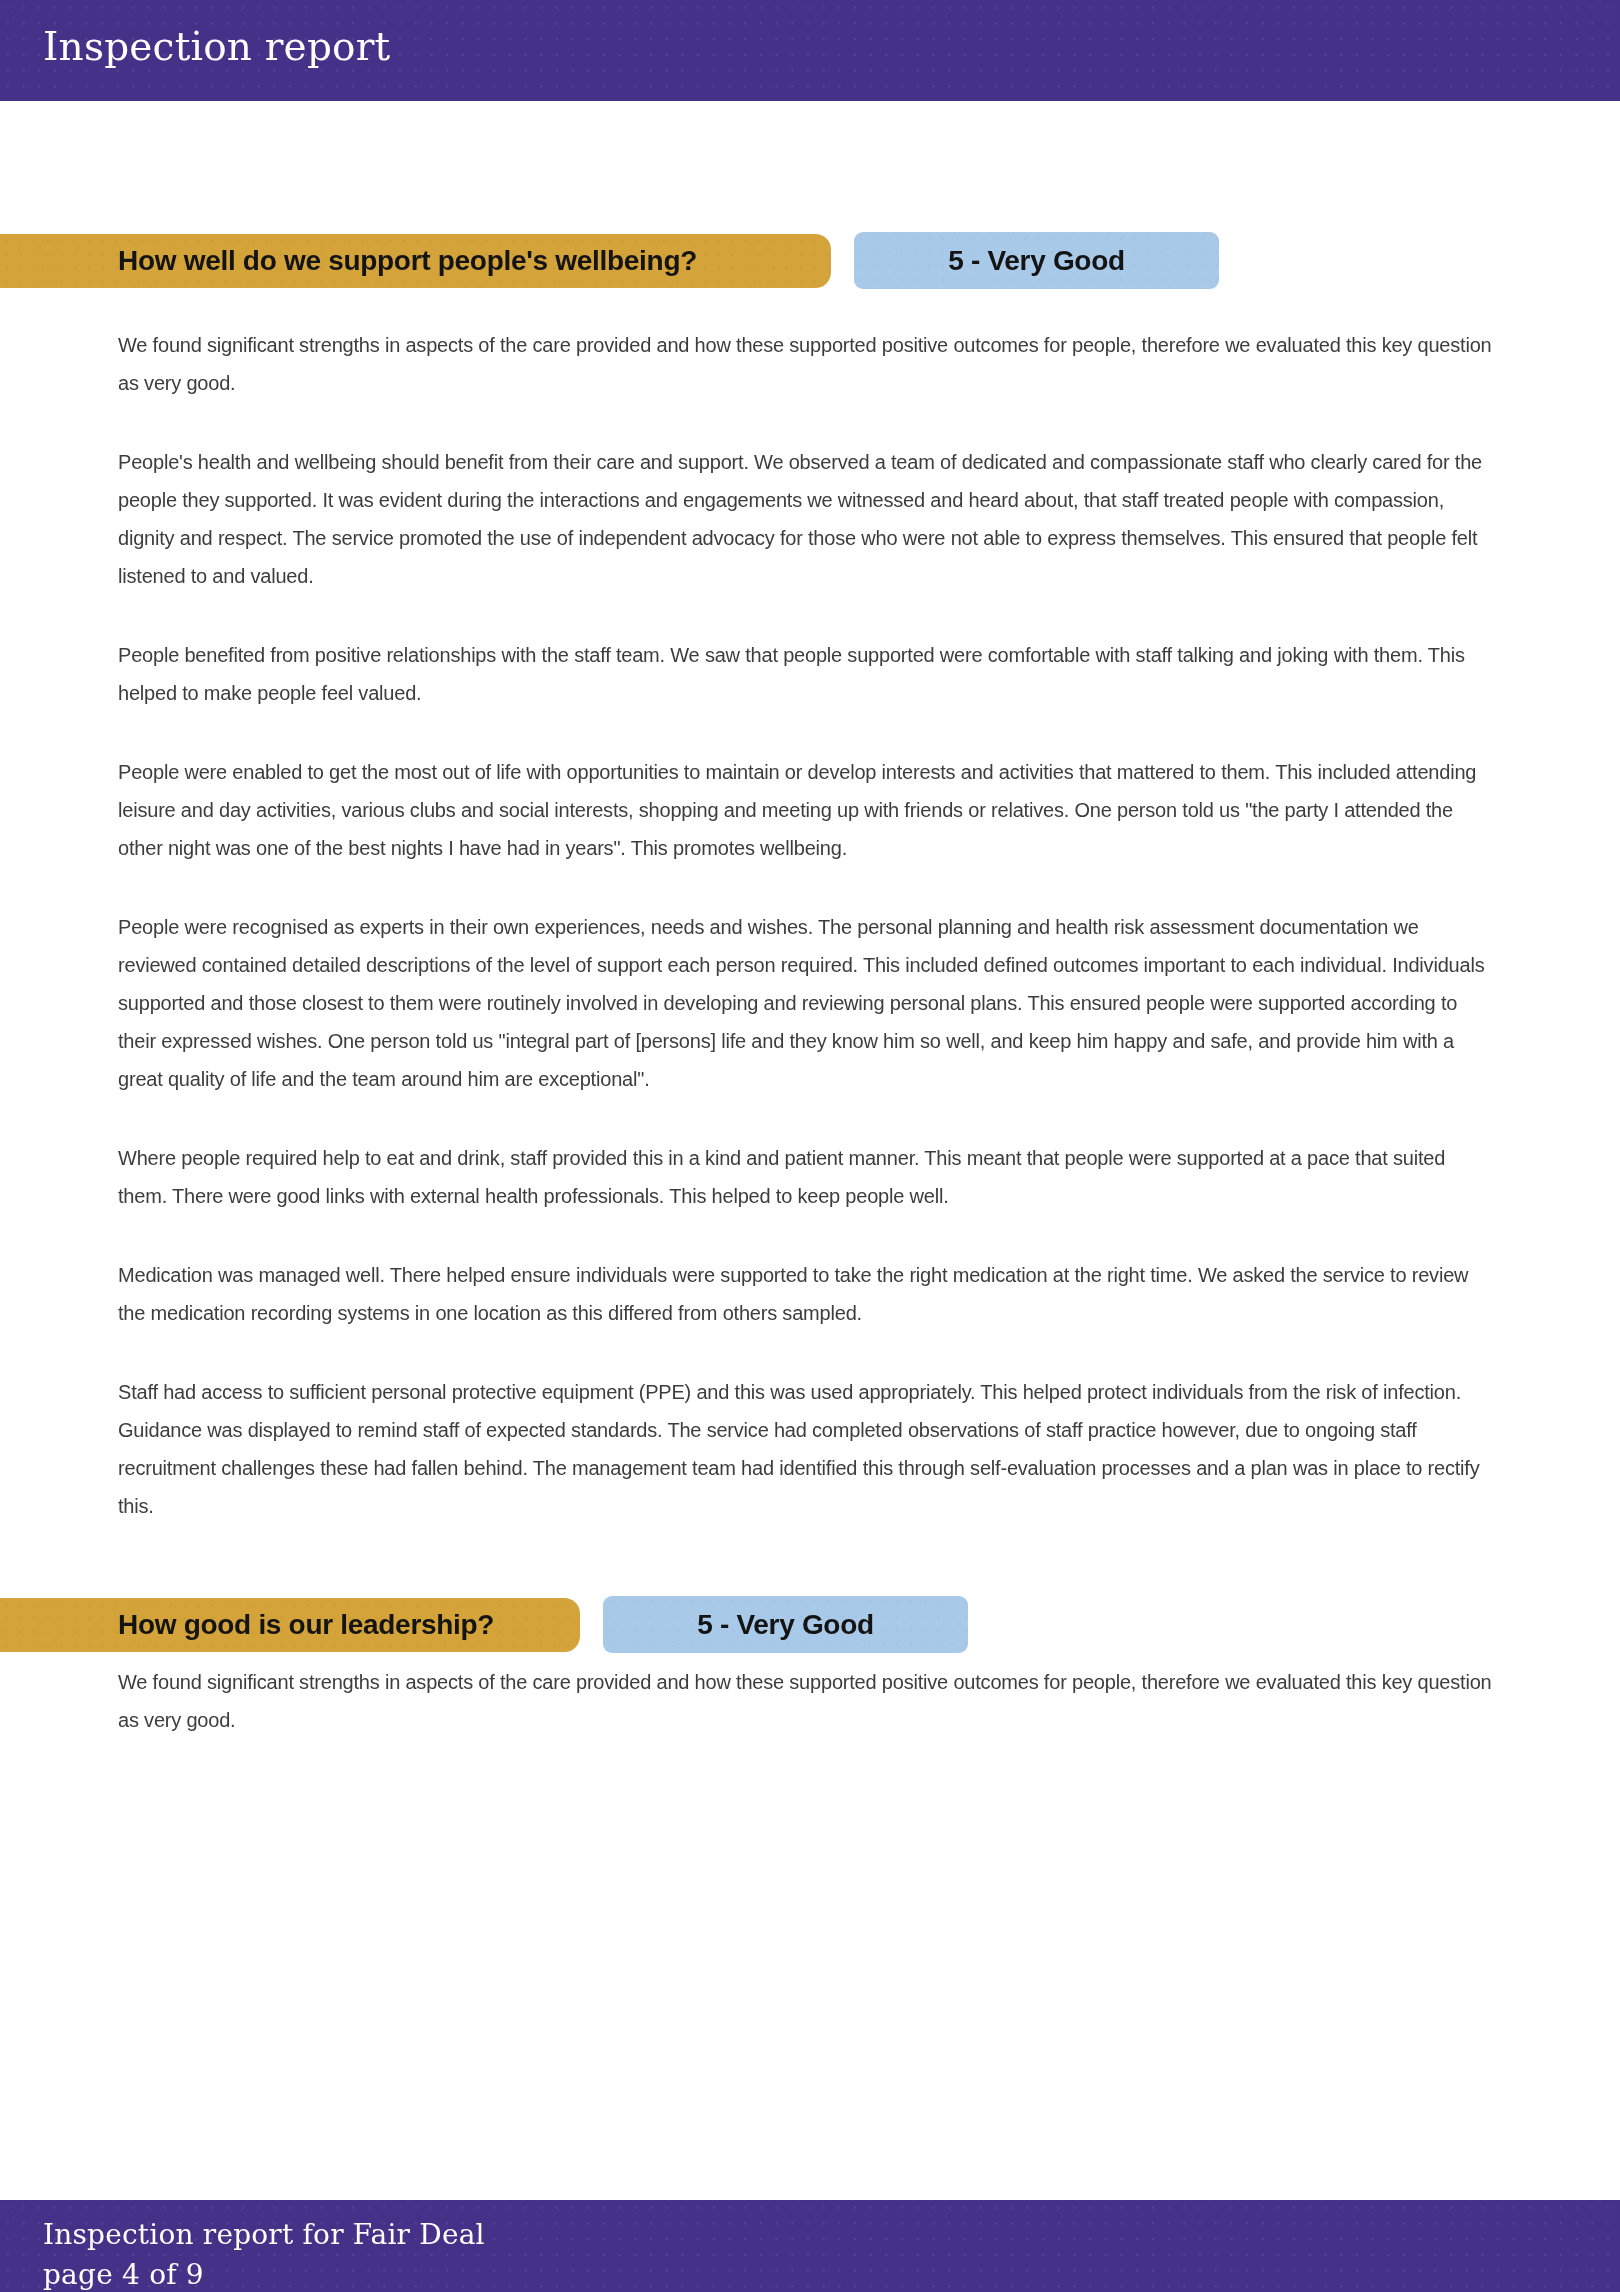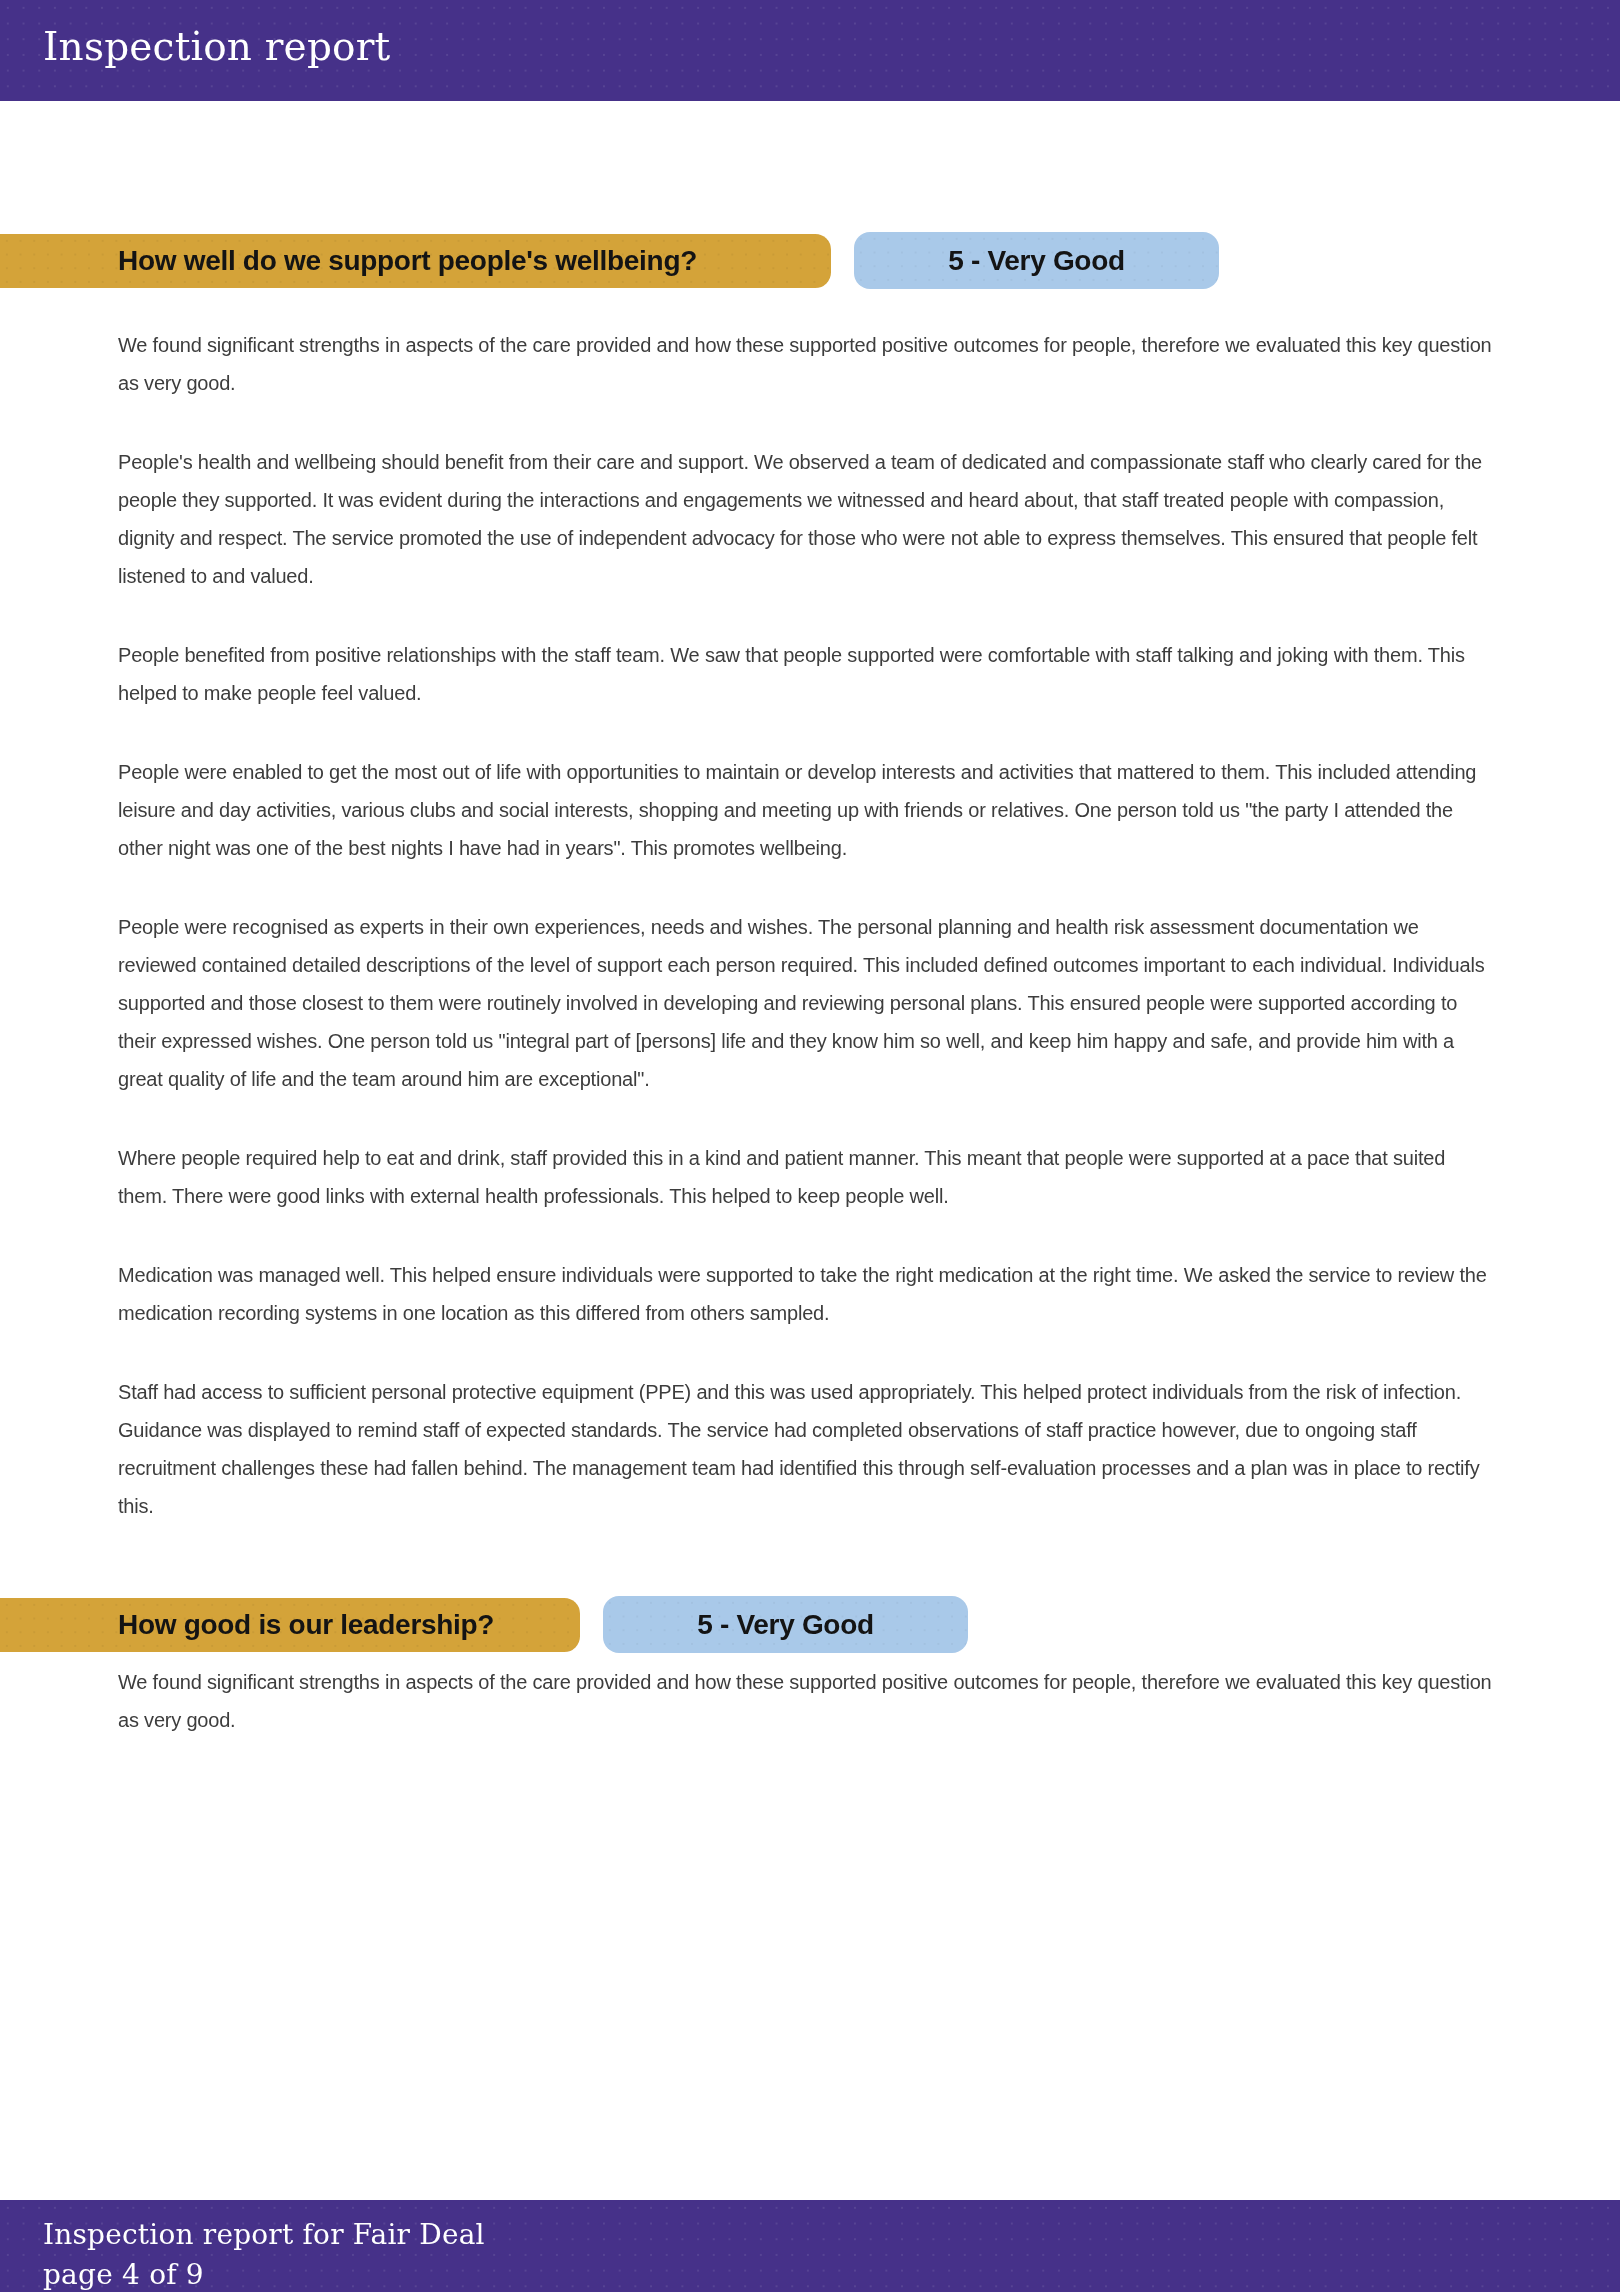--- a/index.html
+++ b/index.html
@@ -101,7 +101,7 @@
     background-size: 13.7px 13.7px;
     width: 365px;
     height: 57px;
-    border-radius: 16px;
+    border-radius: 9px;
     display: flex;
     align-items: center;
     justify-content: center;

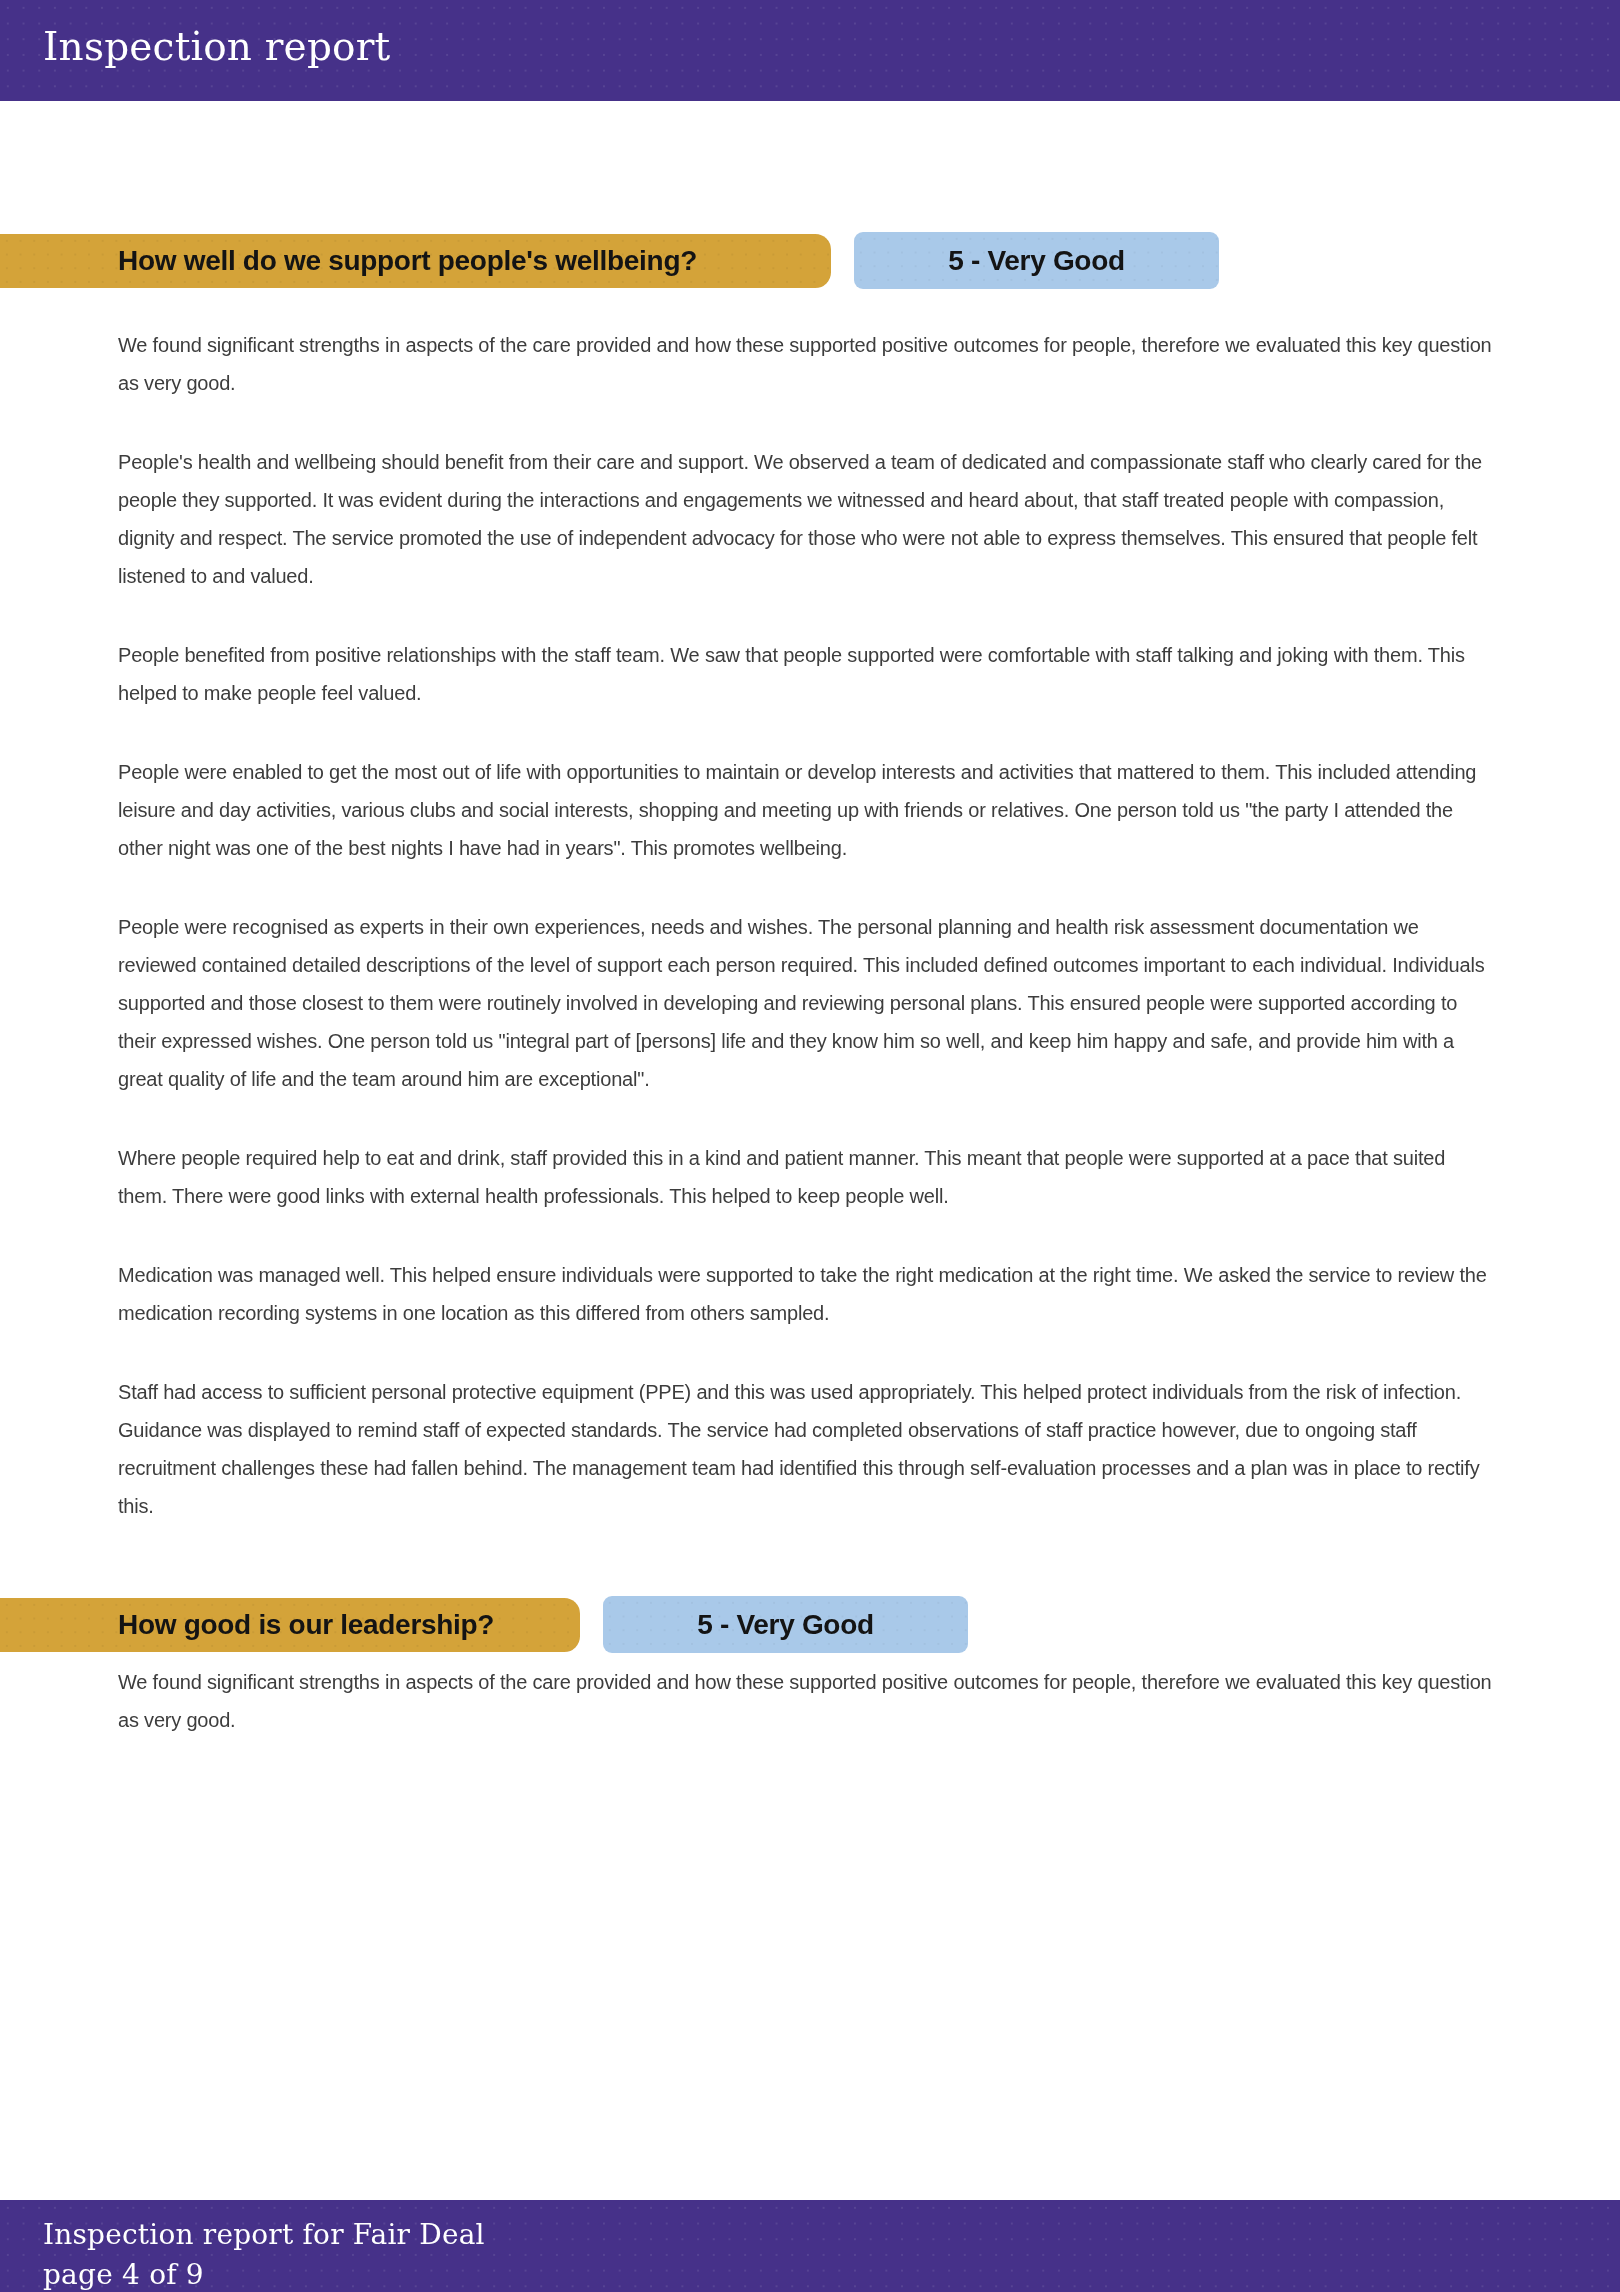--- a/index.html
+++ b/index.html
@@ -149,7 +149,7 @@
     <p class="body">People were enabled to get the most out of life with opportunities to maintain or develop interests and activities that mattered to them. This included attending leisure and day activities, various clubs and social interests, shopping and meeting up with friends or relatives. One person told us "the party I attended the other night was one of the best nights I have had in years". This promotes wellbeing.</p>
     <p class="body">People were recognised as experts in their own experiences, needs and wishes. The personal planning and health risk assessment documentation we reviewed contained detailed descriptions of the level of support each person required. This included defined outcomes important to each individual. Individuals supported and those closest to them were routinely involved in developing and reviewing personal plans. This ensured people were supported according to their expressed wishes. One person told us "integral part of [persons] life and they know him so well, and keep him happy and safe, and provide him with a great quality of life and the team around him are exceptional".</p>
     <p class="body">Where people required help to eat and drink, staff provided this in a kind and patient manner. This meant that people were supported at a pace that suited them. There were good links with external health professionals. This helped to keep people well.</p>
-    <p class="body">Medication was managed well. This helped ensure individuals were supported to take the right medication at the right time. We asked the service to review the medication recording systems in one location as this differed from others sampled.</p>
+    <p class="body">Medication was managed well. There helped ensure individuals were supported to take the right medication at the right time. We asked the service to review the medication recording systems in one location as this differed from others sampled.</p>
     <p class="body">Staff had access to sufficient personal protective equipment (PPE) and this was used appropriately. This helped protect individuals from the risk of infection. Guidance was displayed to remind staff of expected standards. The service had completed observations of staff practice however, due to ongoing staff recruitment challenges these had fallen behind. The management team had identified this through self-evaluation processes and a plan was in place to rectify this.</p>
 
     <div class="question-row second">

